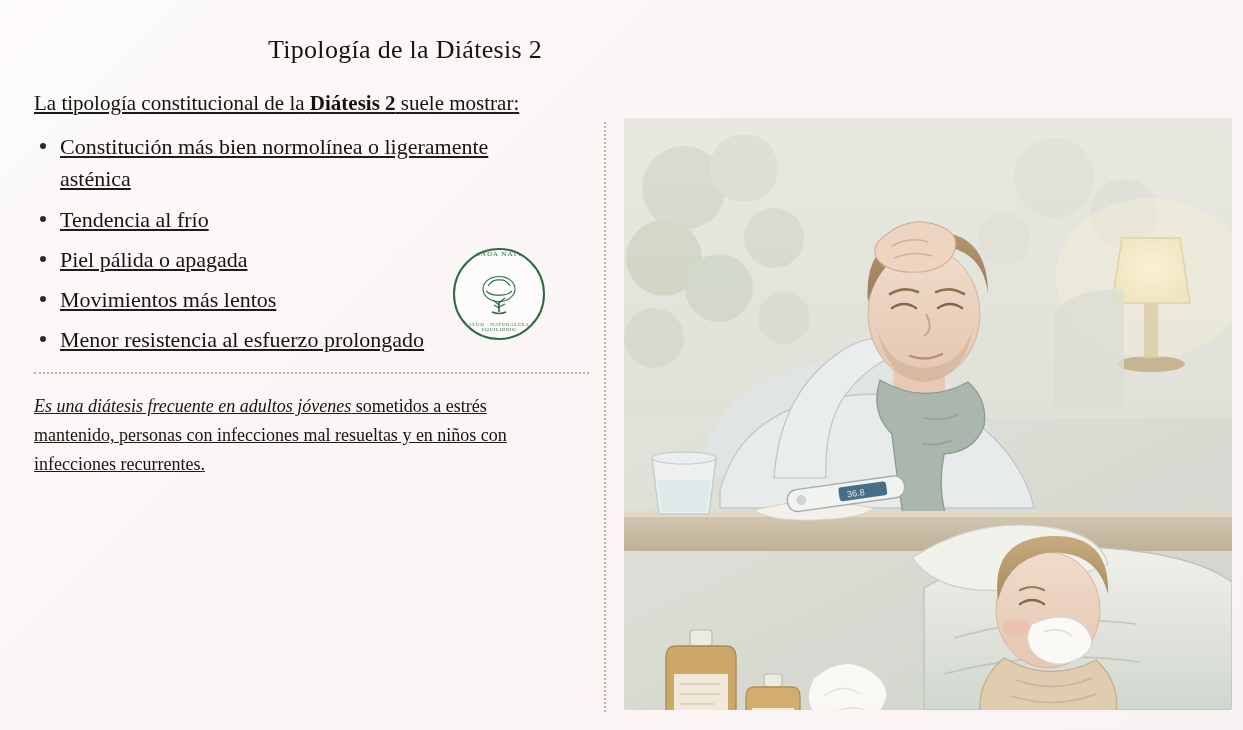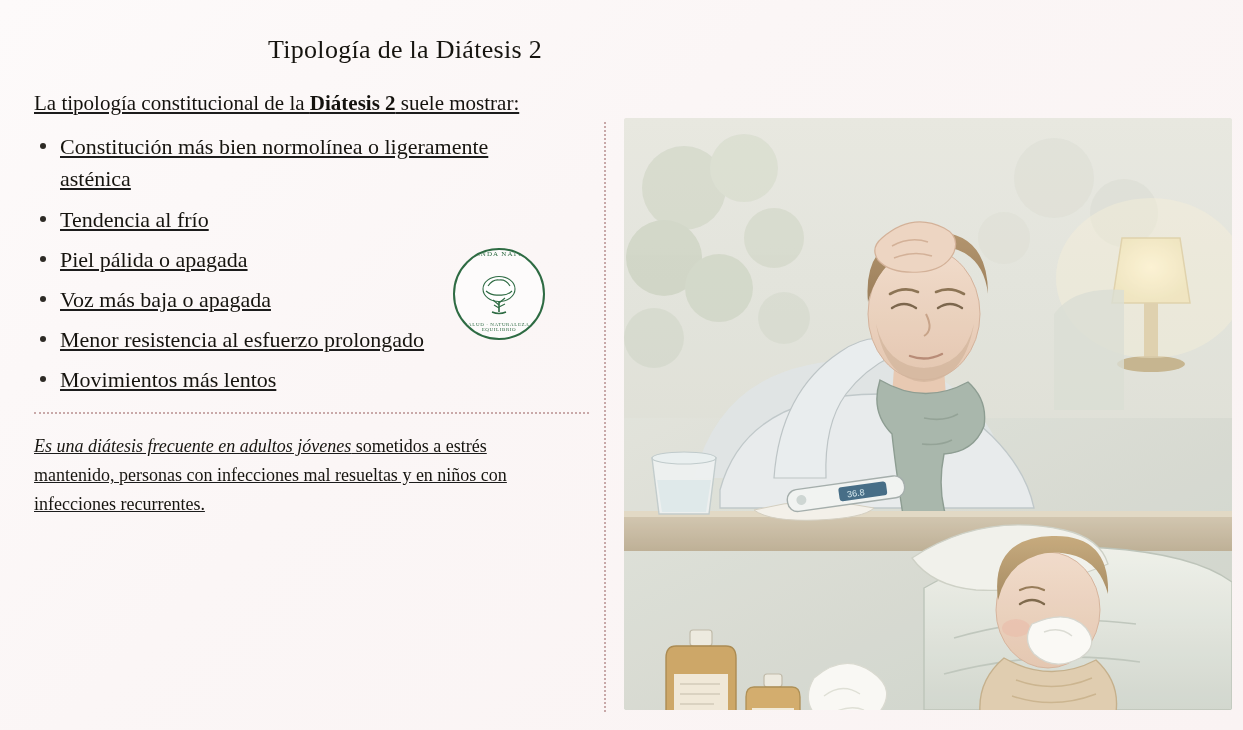--- a/index.html
+++ b/index.html
@@ -168,7 +168,6 @@
       <li>Constitución más bien normolínea o ligeramente asténica</li>
       <li>Tendencia al frío</li>
       <li>Piel pálida o apagada</li>
-      <li>Voz más baja o apagada</li>
       <li>Menor resistencia al esfuerzo prolongado</li>
       <li>Movimientos más lentos</li>
     </ul>

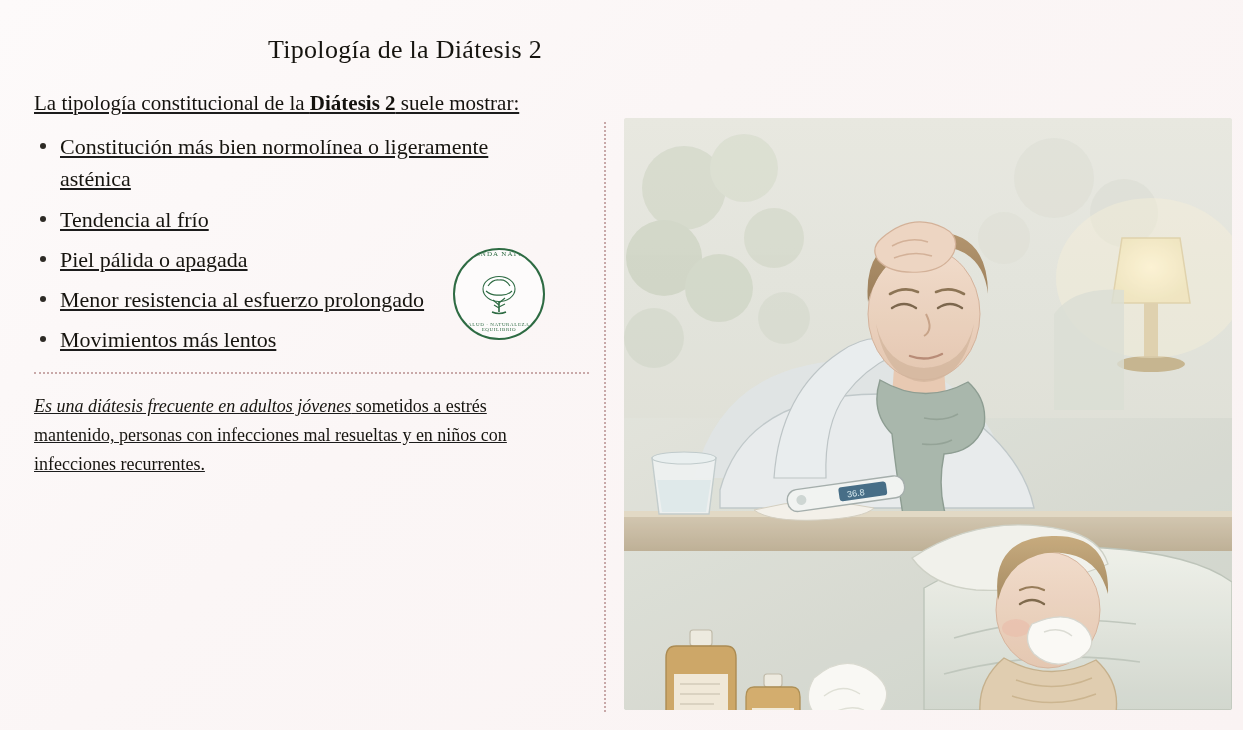--- a/index.html
+++ b/index.html
@@ -168,8 +168,8 @@
       <li>Constitución más bien normolínea o ligeramente asténica</li>
       <li>Tendencia al frío</li>
       <li>Piel pálida o apagada</li>
+      <li>Movimientos más lentos</li>
       <li>Menor resistencia al esfuerzo prolongado</li>
-      <li>Movimientos más lentos</li>
     </ul>
 
     <div class="hr-dotted"></div>

